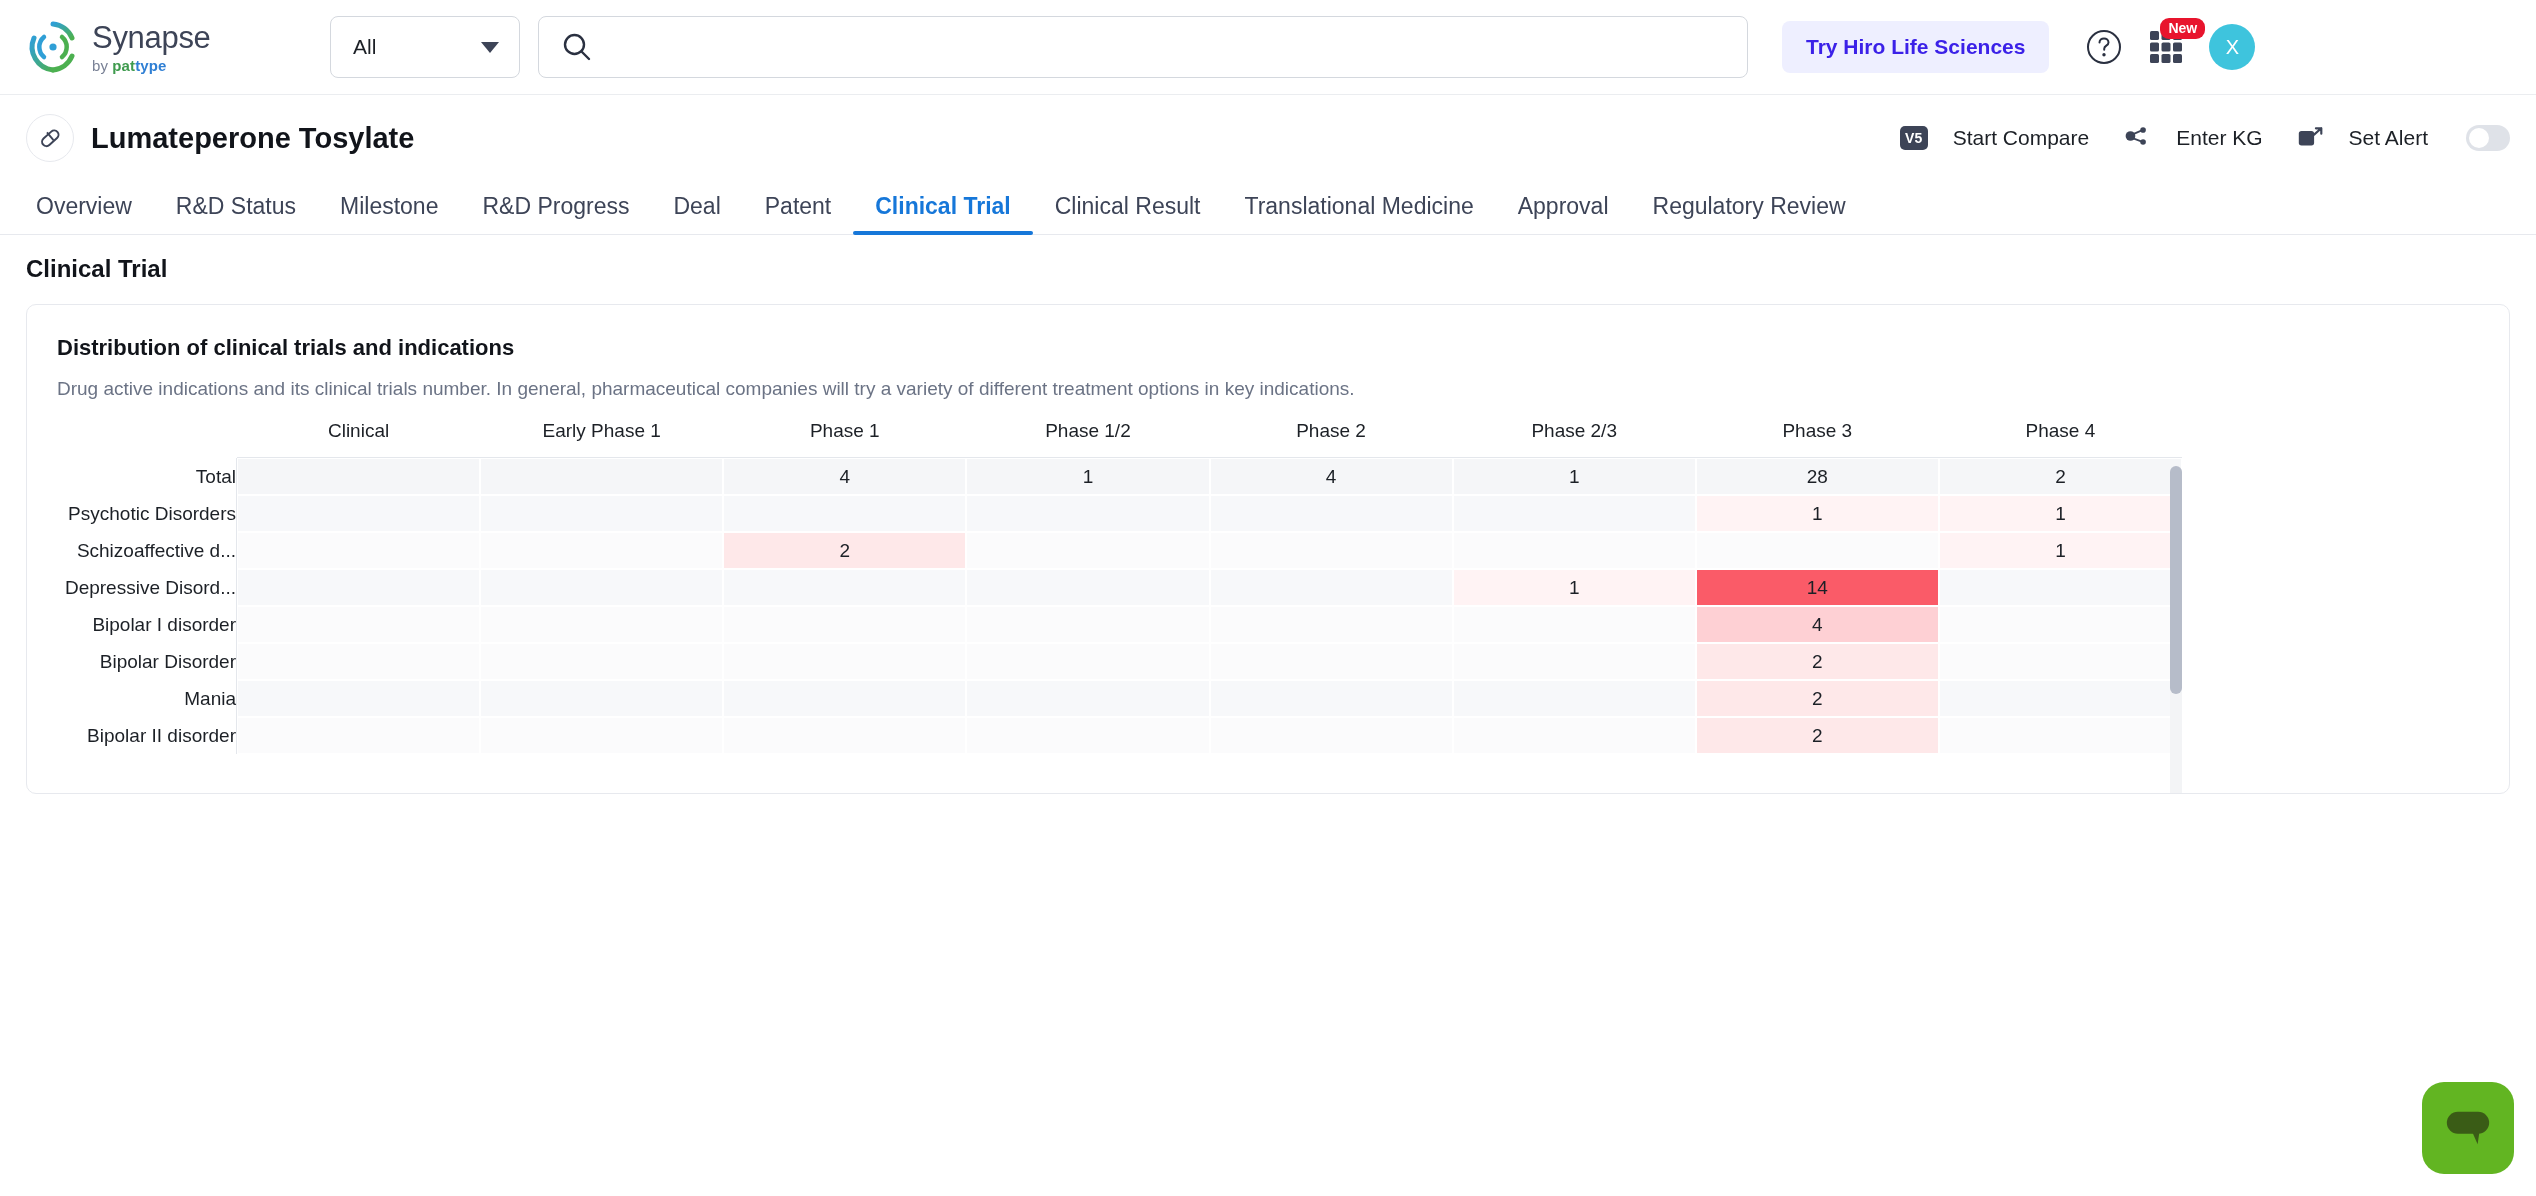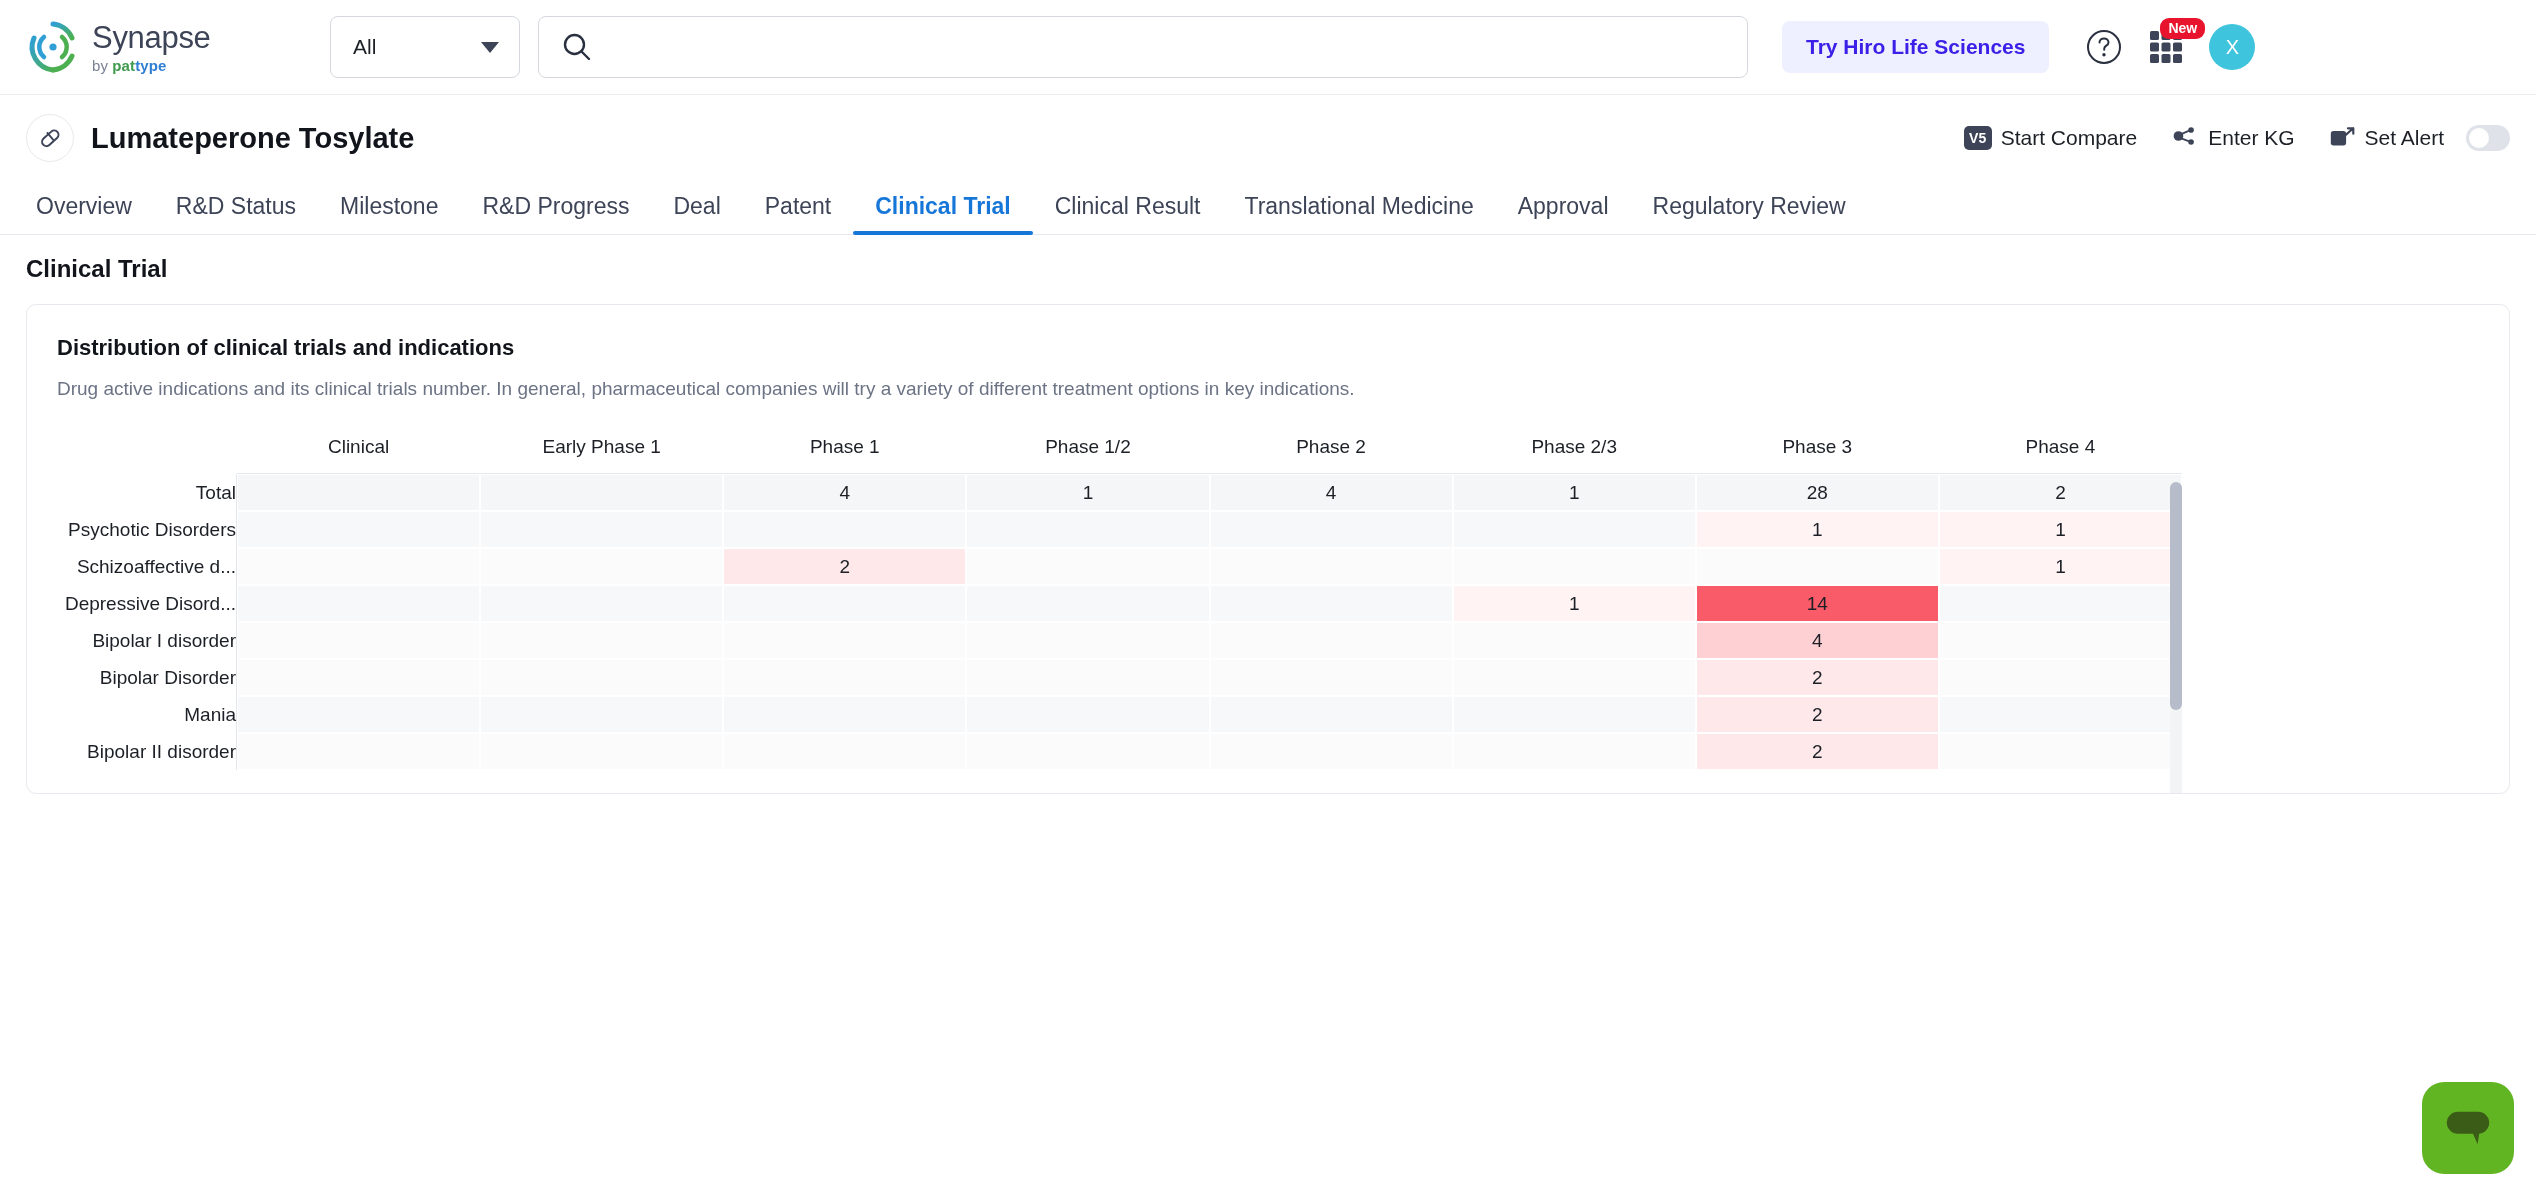--- a/index.html
+++ b/index.html
@@ -80,7 +80,7 @@
   }
   .drug-title { font-size: 29px; font-weight: 700; color: #11141a; margin-left: 17px; }
   .drug-actions { margin-left: auto; display: flex; align-items: center; gap: 0; }
-  .act { display: flex; align-items: center; gap: 9px; font-size: 21px; color: #1c2026; cursor: pointer; margin-left: 34px; white-space: nowrap; }
+  .act { display: flex; align-items: center; gap: 25px; font-size: 21px; color: #1c2026; cursor: pointer; margin-left: 34px; white-space: nowrap; }
   .v5-chip {
     background: #3d4457; color: #fff; font-size: 14px; font-weight: 700;
     border-radius: 5px; padding: 4px 5px; letter-spacing: .3px;

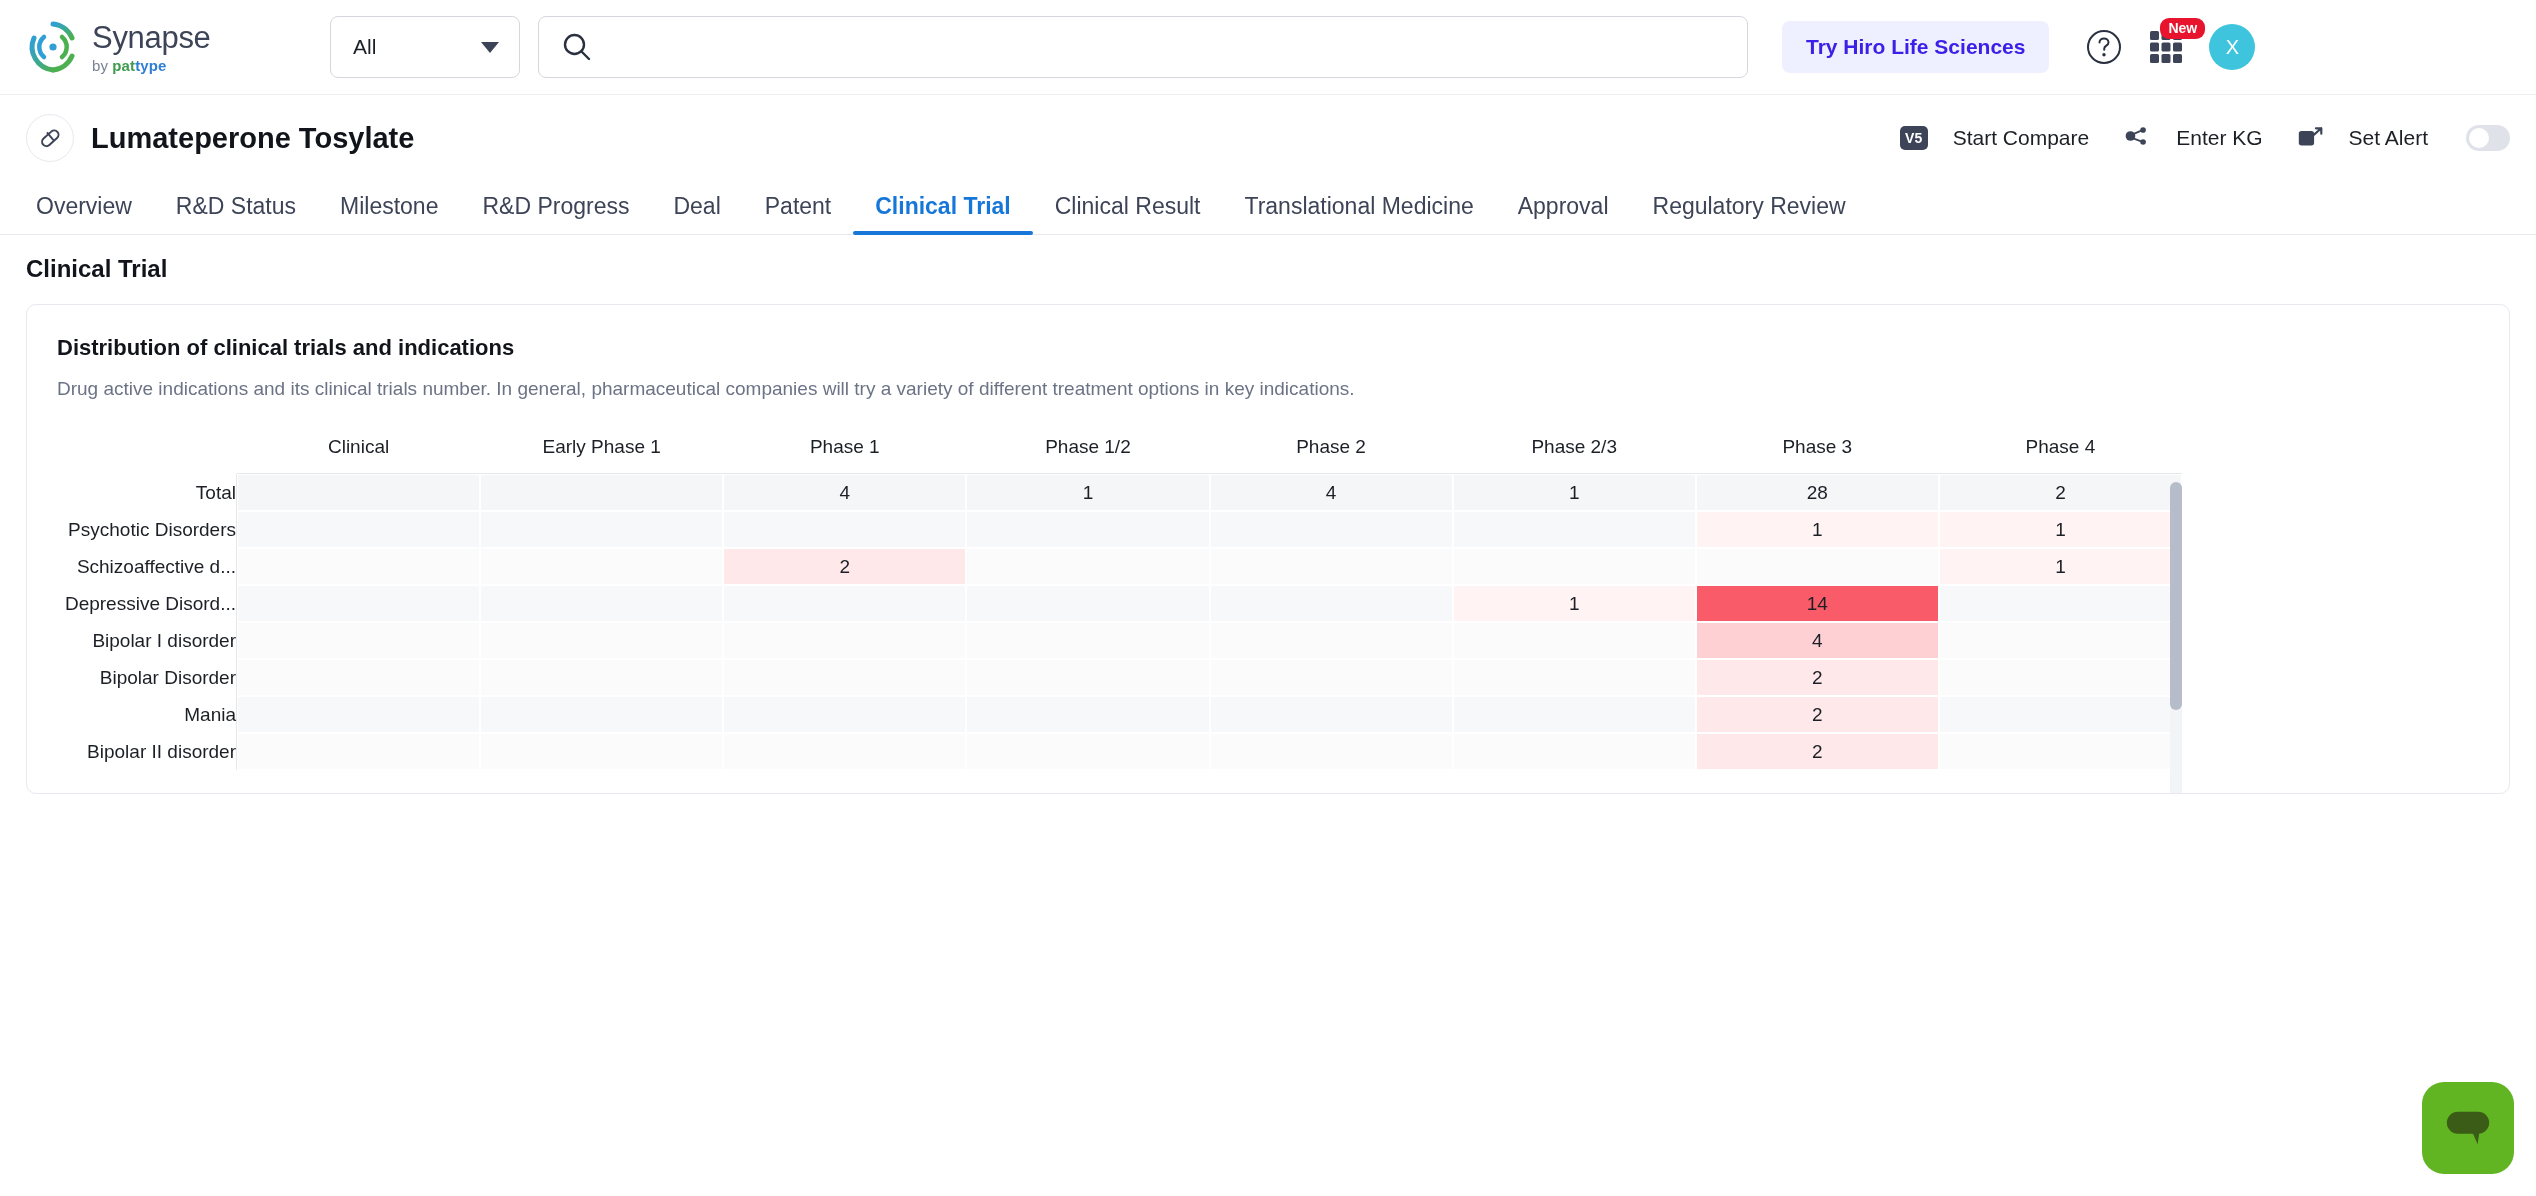--- a/index.html
+++ b/index.html
@@ -116,7 +116,7 @@
   .card-desc { font-size: 19px; color: #6b7385; margin-top: 17px; }
 
   
-  .chart { position: relative; margin-top: 36px; display: flex; }
+  .chart { position: relative; margin-top: 20px; display: flex; }
   .watermark {
     position: absolute; left: 690px; top: 78px; opacity: .5;
     display: flex; align-items: center; gap: 18px; pointer-events: none; z-index: 0;

